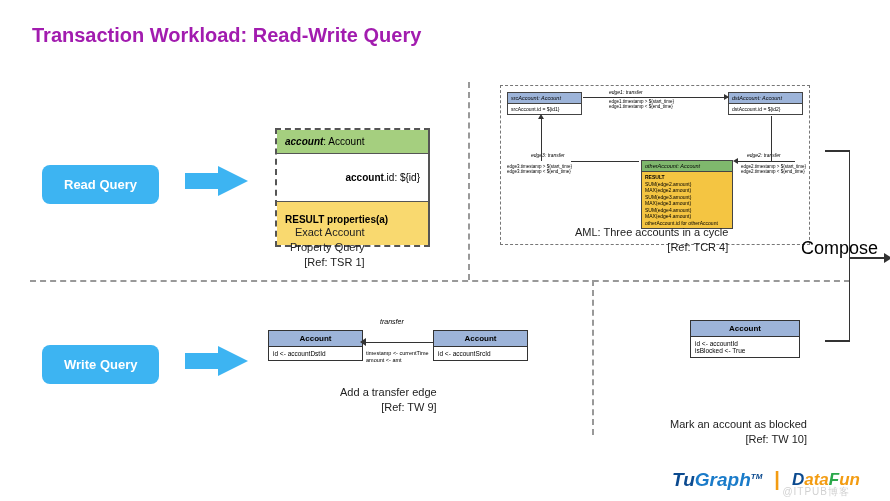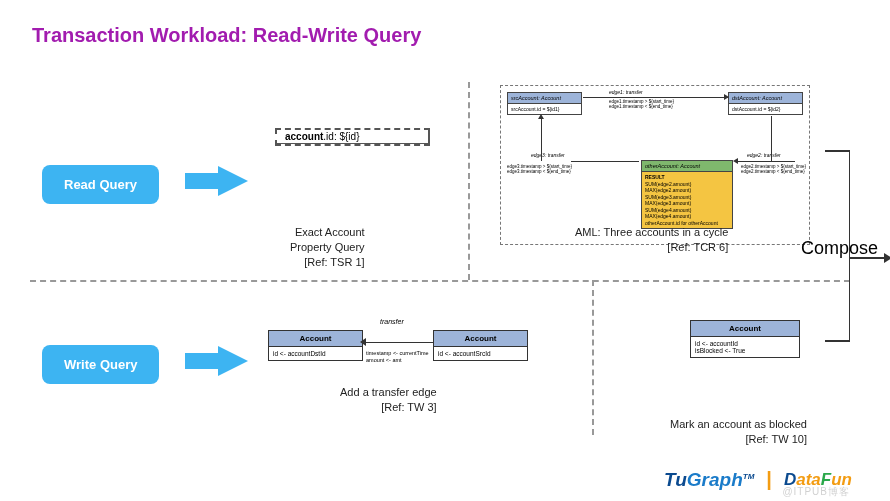--- a/index.html
+++ b/index.html
@@ -224,6 +224,7 @@
 <div class="vdash2"></div>
 
 <div class="exact-box">
+  <div class="exact-row1"><b>account</b><span>: Account</span></div>
   <div class="exact-row2"><b>account</b><span>.id: ${id}</span></div>
 </div>
 <div class="caption cap1" style="white-space: pre-line;">Exact Account

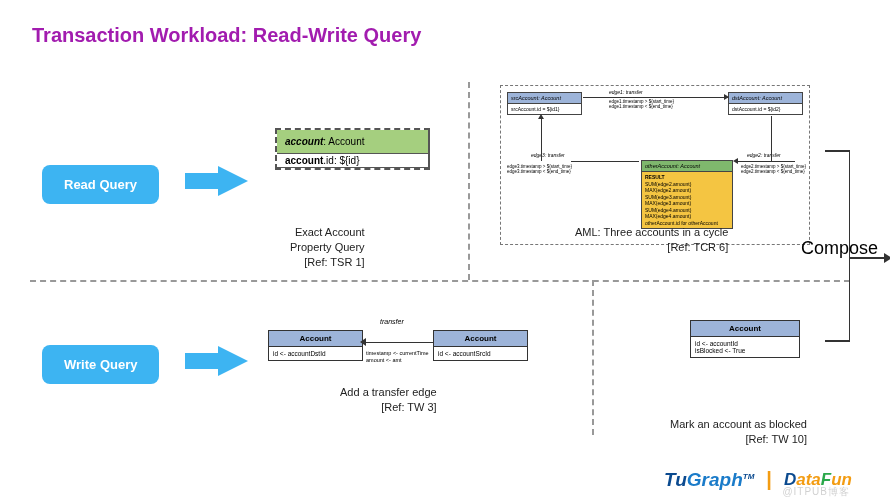--- a/index.html
+++ b/index.html
@@ -59,7 +59,7 @@
     }
     .exact-row1 { background: #a5cf7f; padding: 6px 8px; border-bottom: 1px solid #555; }
     .exact-row1 b { font-style: italic; }
-    .exact-row2 { background: #fff; padding: 1px 8px; border-bottom: 1px solid #555; }
+    .exact-row2 { background: #fff; padding: 18px 8px; border-bottom: 1px solid #555; text-align: right; }
     .exact-row3 { background: #f9d96f; padding: 12px 8px 20px 8px; font-weight: 600; }
 
     .caption {

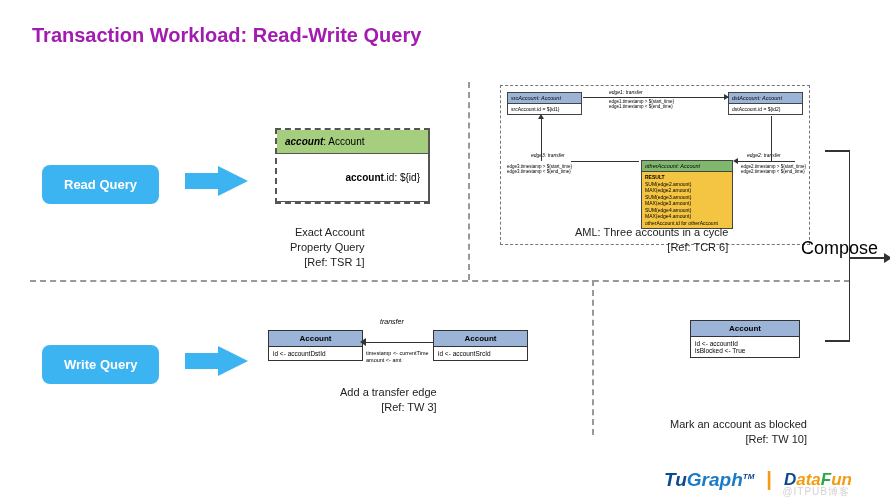--- a/index.html
+++ b/index.html
@@ -226,6 +226,7 @@
 <div class="exact-box">
   <div class="exact-row1"><b>account</b><span>: Account</span></div>
   <div class="exact-row2"><b>account</b><span>.id: ${id}</span></div>
+  <div class="exact-row3">RESULT properties(a)</div>
 </div>
 <div class="caption cap1" style="white-space: pre-line;">Exact Account
 Property Query

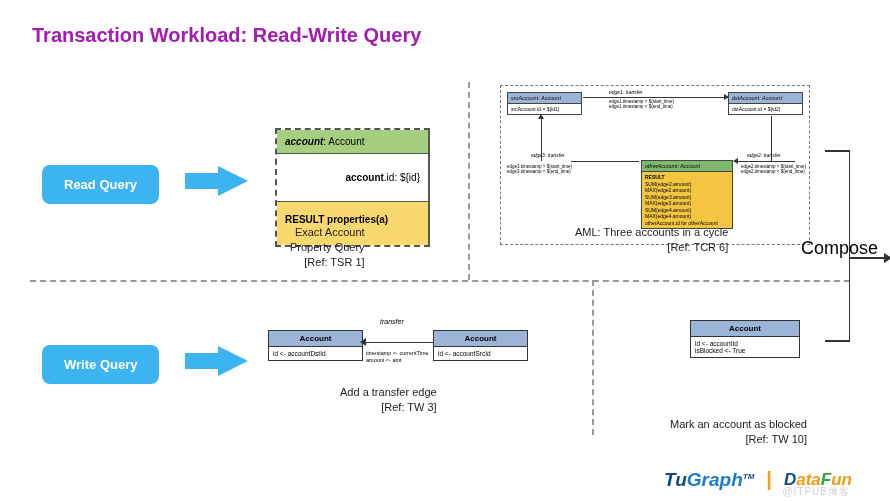--- a/index.html
+++ b/index.html
@@ -273,7 +273,7 @@
   <div style="position:absolute;top:72px;left:232px;width:0;height:0;border-top:3px solid transparent;border-bottom:3px solid transparent;border-right:5px solid #333"></div>
 </div>
 <div class="caption cap2" style="white-space: pre-line;">AML: Three accounts in a cycle
-[Ref: TCR 6]</div>
+[Ref: TCR 4]</div>
 
 <div class="transfer-area">
   <div class="acct-box tl">

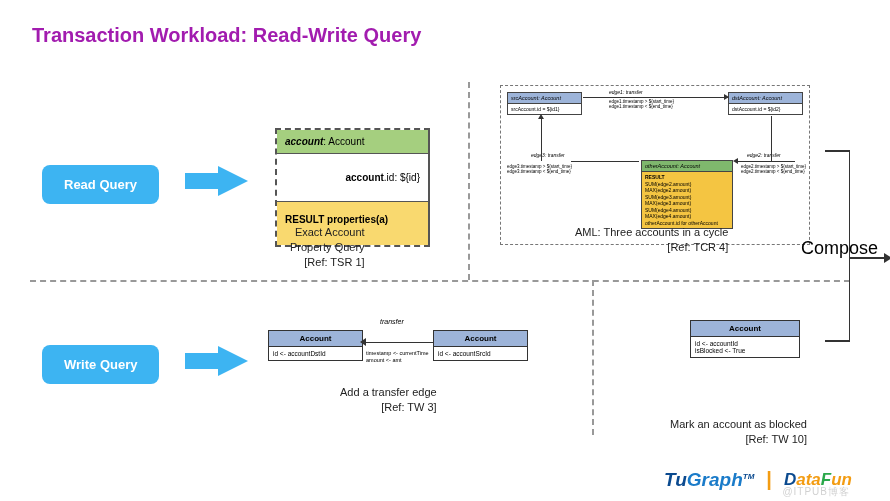--- a/index.html
+++ b/index.html
@@ -291,7 +291,7 @@
 amount &lt;- amt</div>
 </div>
 <div class="caption cap3" style="white-space: pre-line;">Add a transfer edge
-[Ref: TW 3]</div>
+[Ref: TW 9]</div>
 
 <div class="mark-box">
   <div class="acct-h">Account</div>

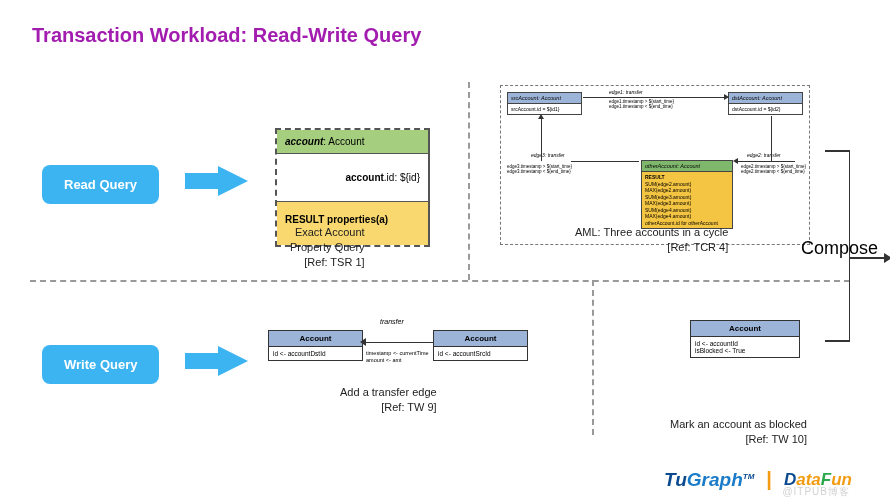--- a/index.html
+++ b/index.html
@@ -183,7 +183,7 @@
     .footer {
       position: absolute;
       bottom: 10px;
-      right: 38px;
+      right: 30px;
       display: flex;
       align-items: center;
       gap: 12px;

